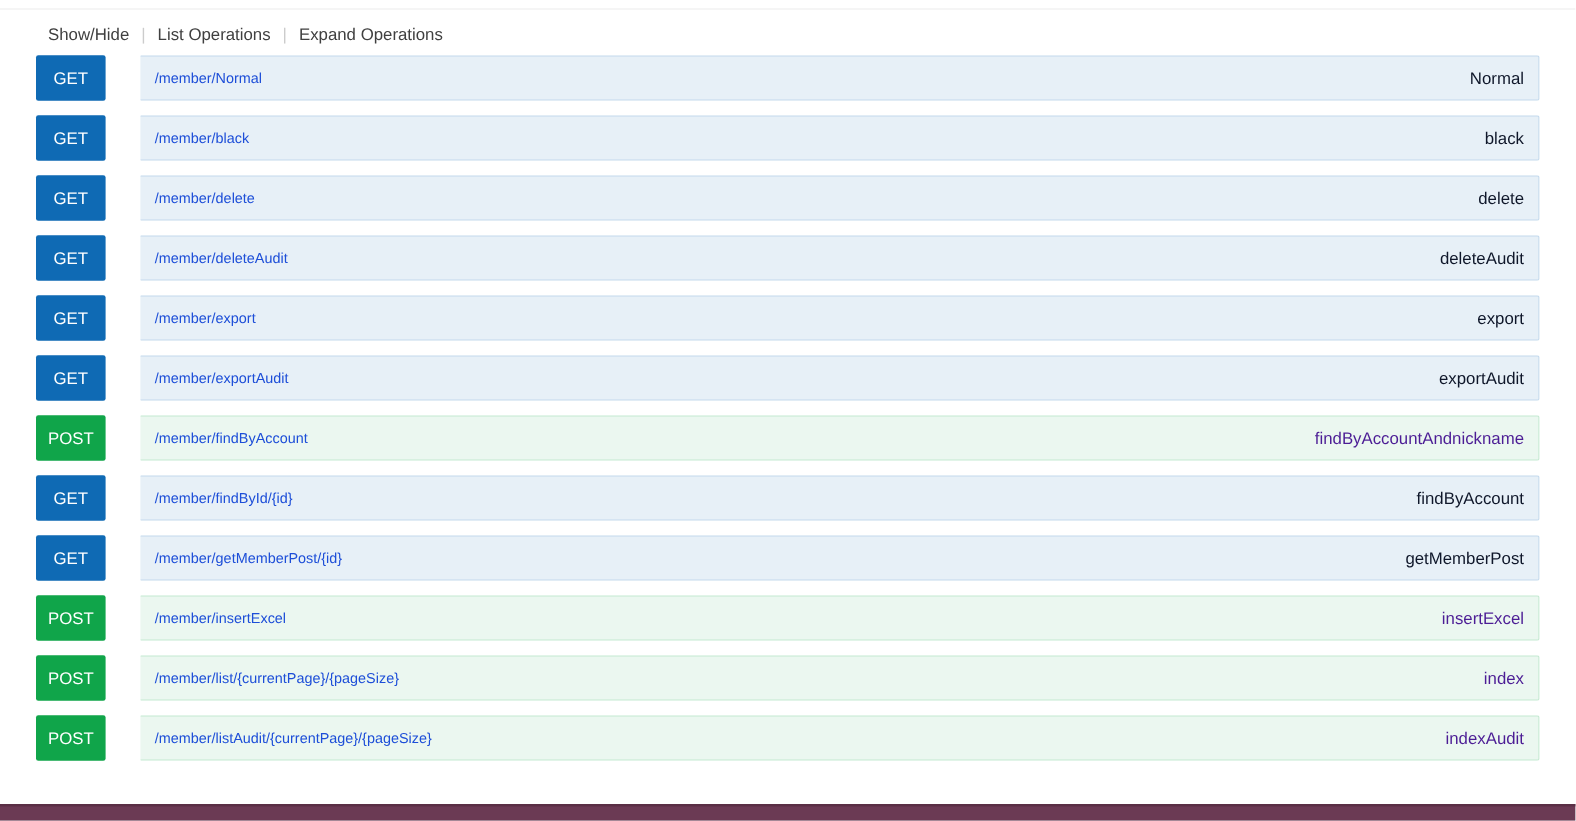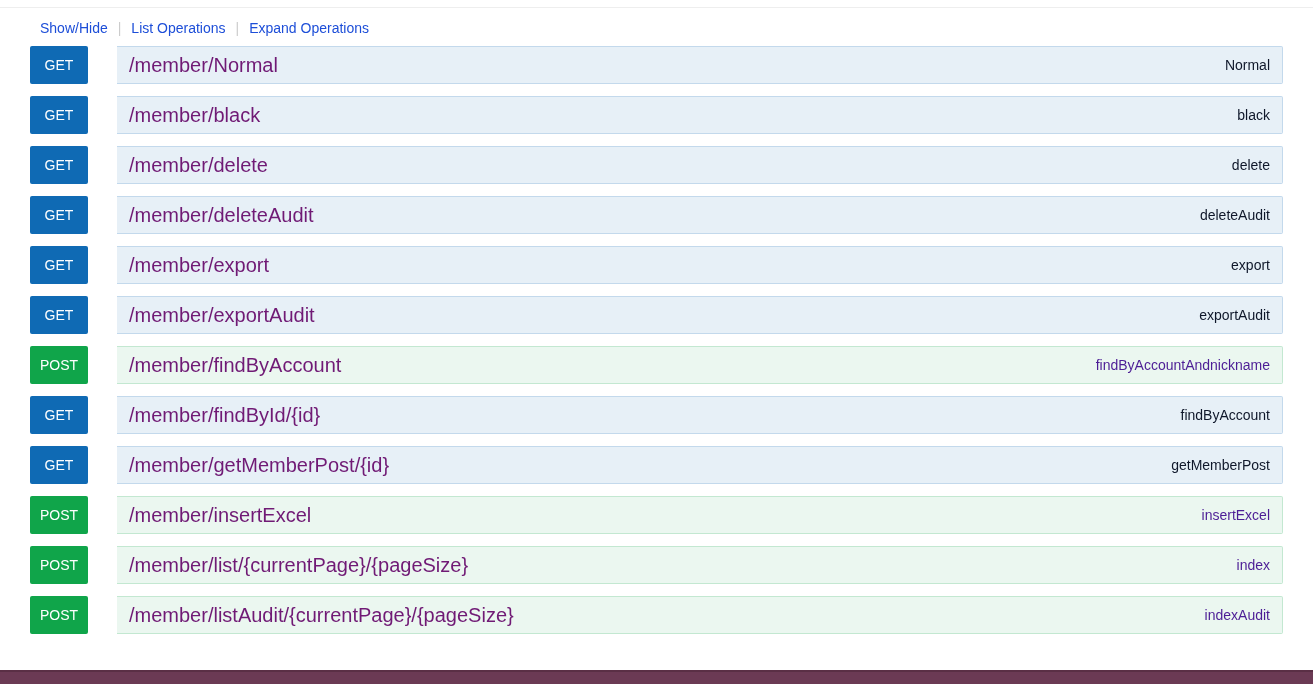--- a/index.html
+++ b/index.html
@@ -49,7 +49,7 @@
     align-items: center;
   }
   .tag-links a {
-    color: #1d4ed8;
+    color: #404040;
     text-decoration: none;
     padding: 0 10px;
     cursor: pointer;

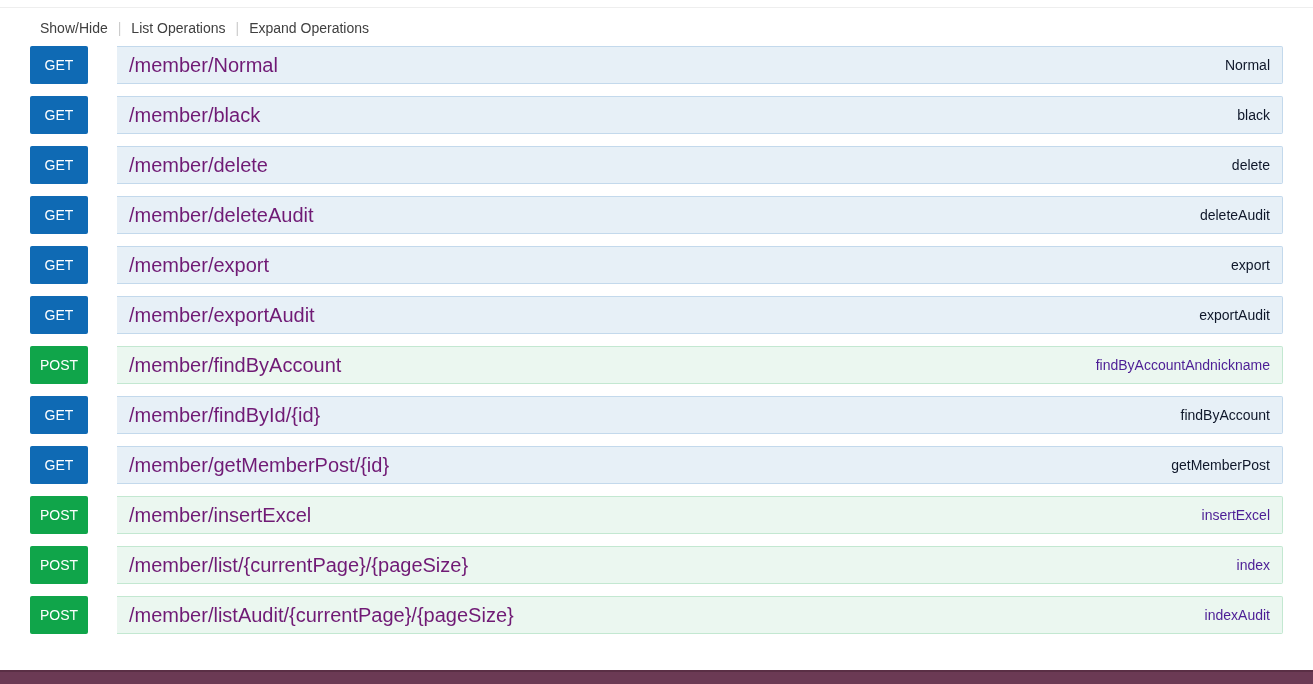--- a/index.html
+++ b/index.html
@@ -90,8 +90,8 @@
     cursor: pointer;
   }
   .path {
-    font-size: 20px;
-    color: #701a75;
+    font-size: 12px;
+    color: #1d4ed8;
   }
   .summary {
     font-size: 14px;

